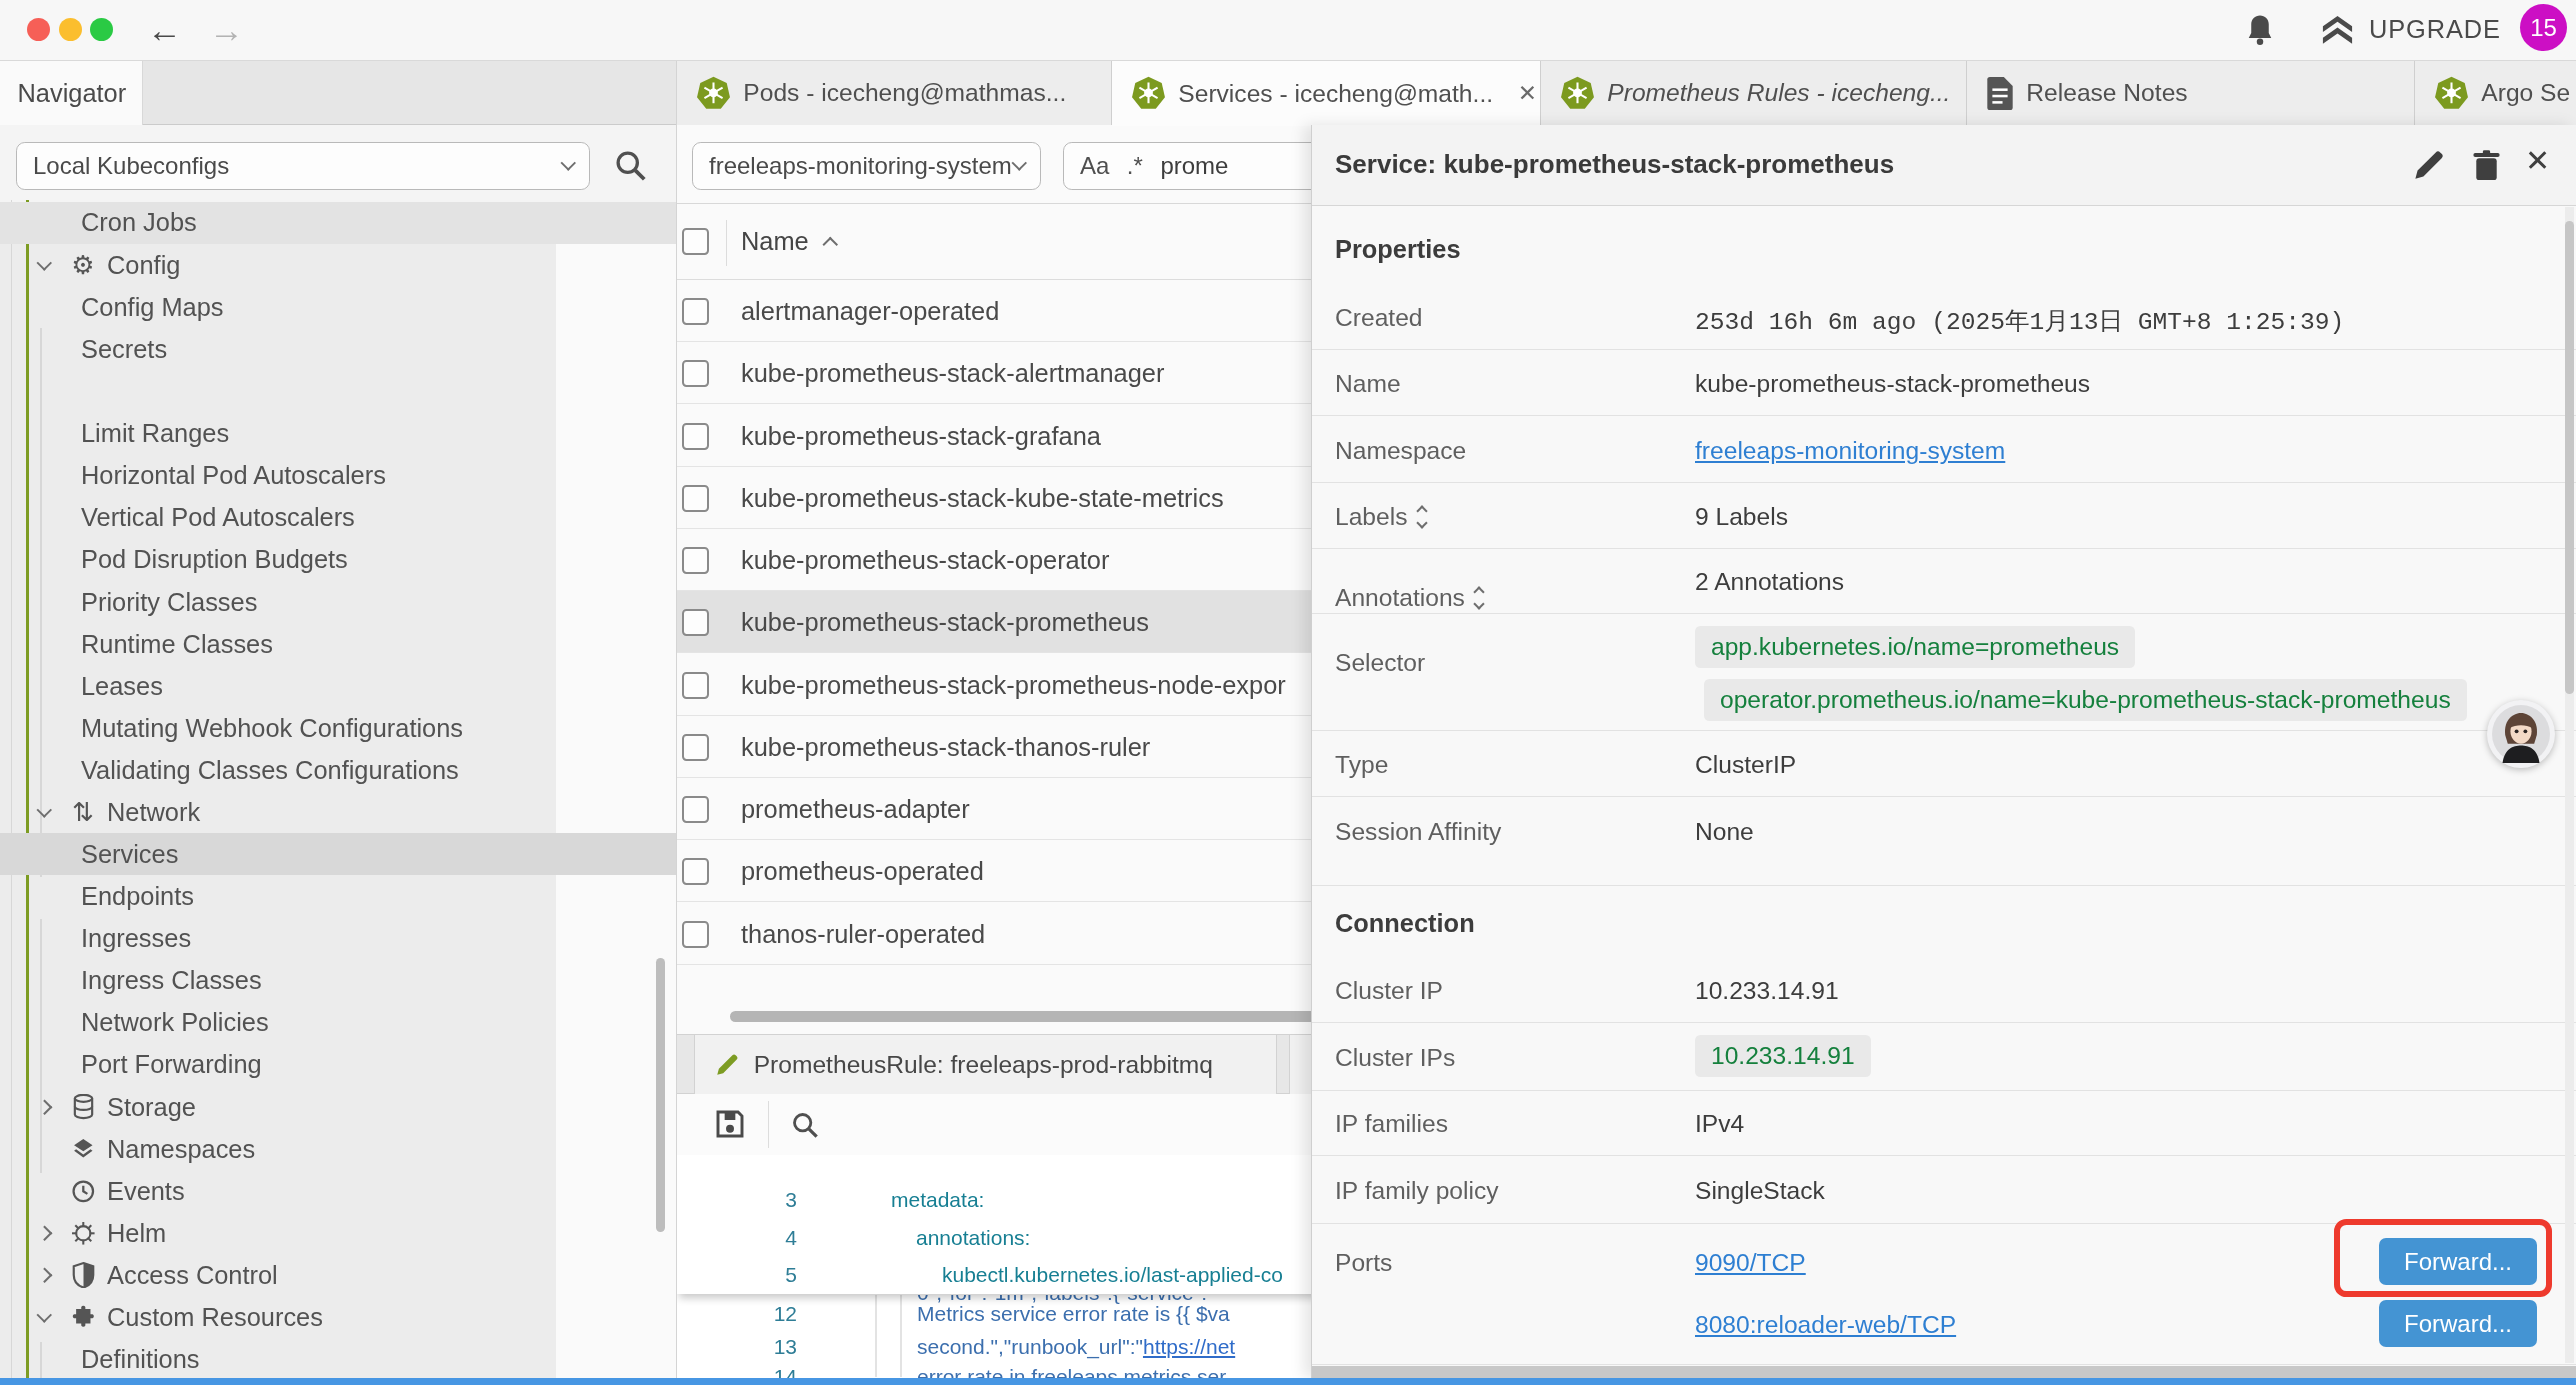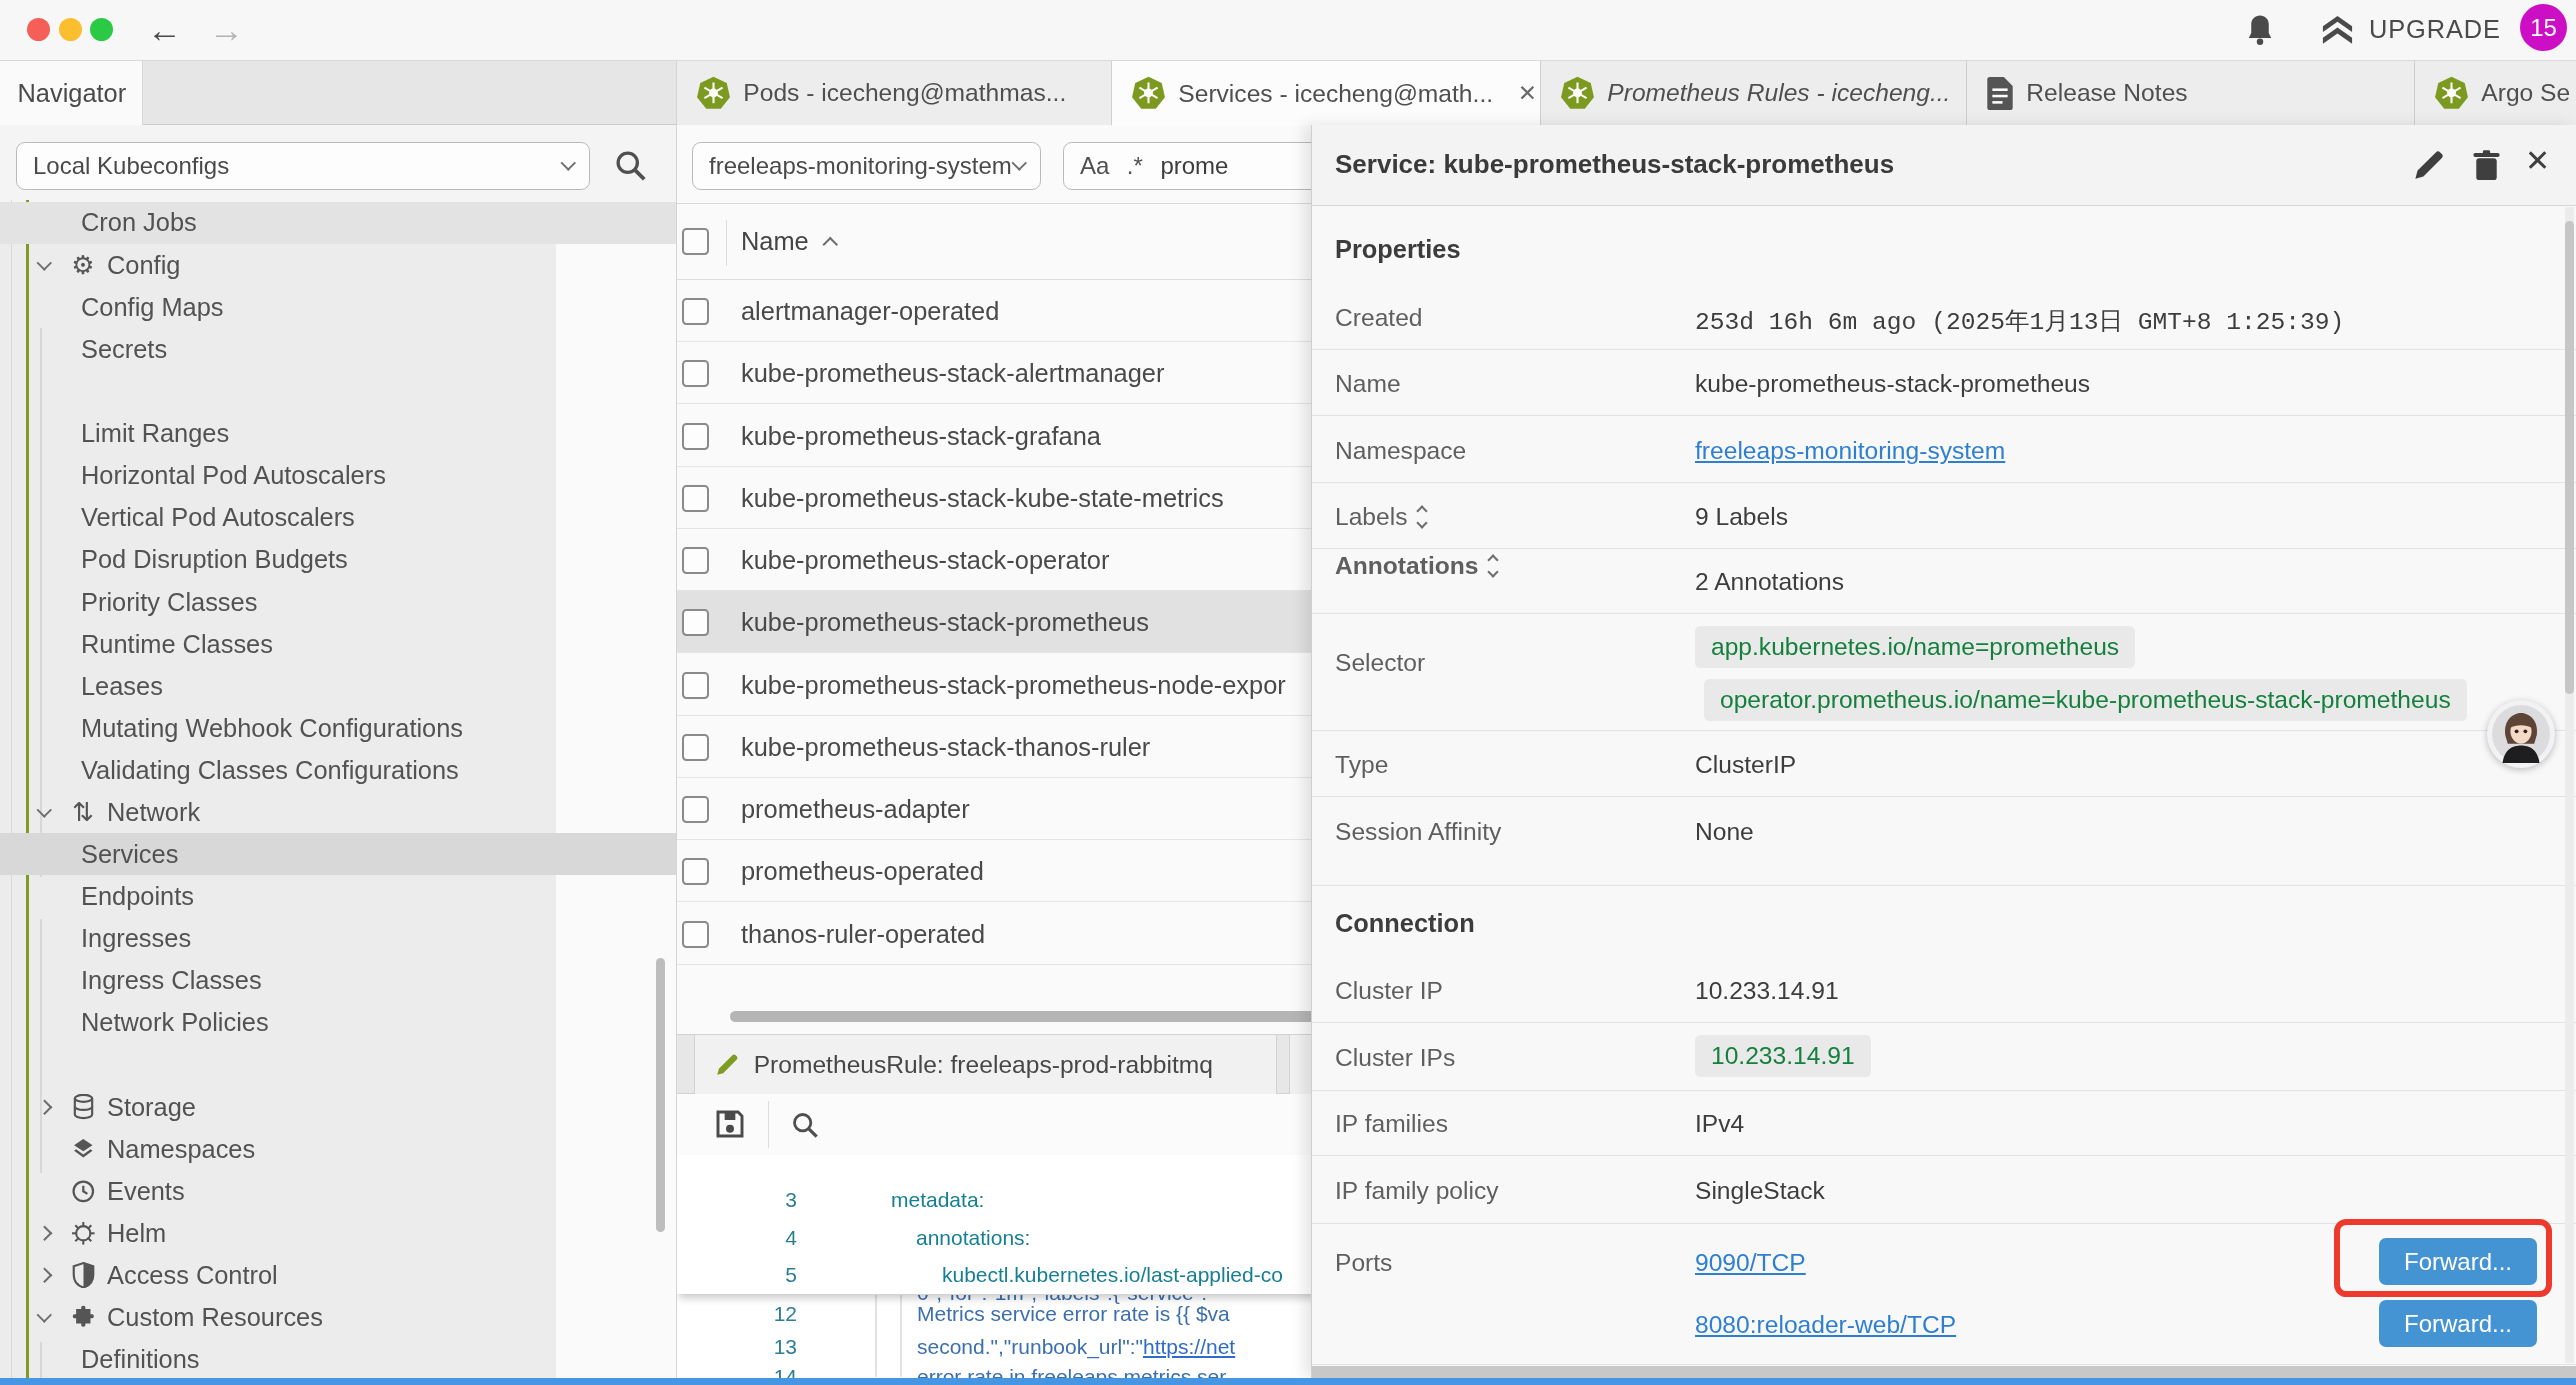--- a/index.html
+++ b/index.html
@@ -546,7 +546,7 @@
       <span class="pvalue" style="top:20px;">9 Labels</span>
     </div>
     <div class="prow" style="top:423px;height:66px;">
-      <span class="plabel" style="top:4px;font-weight:bold;">
+      <span class="plabel" style="top:36px;">
           <span>Annotations</span>
           <span class="sorter">
             <i class="su"></i>

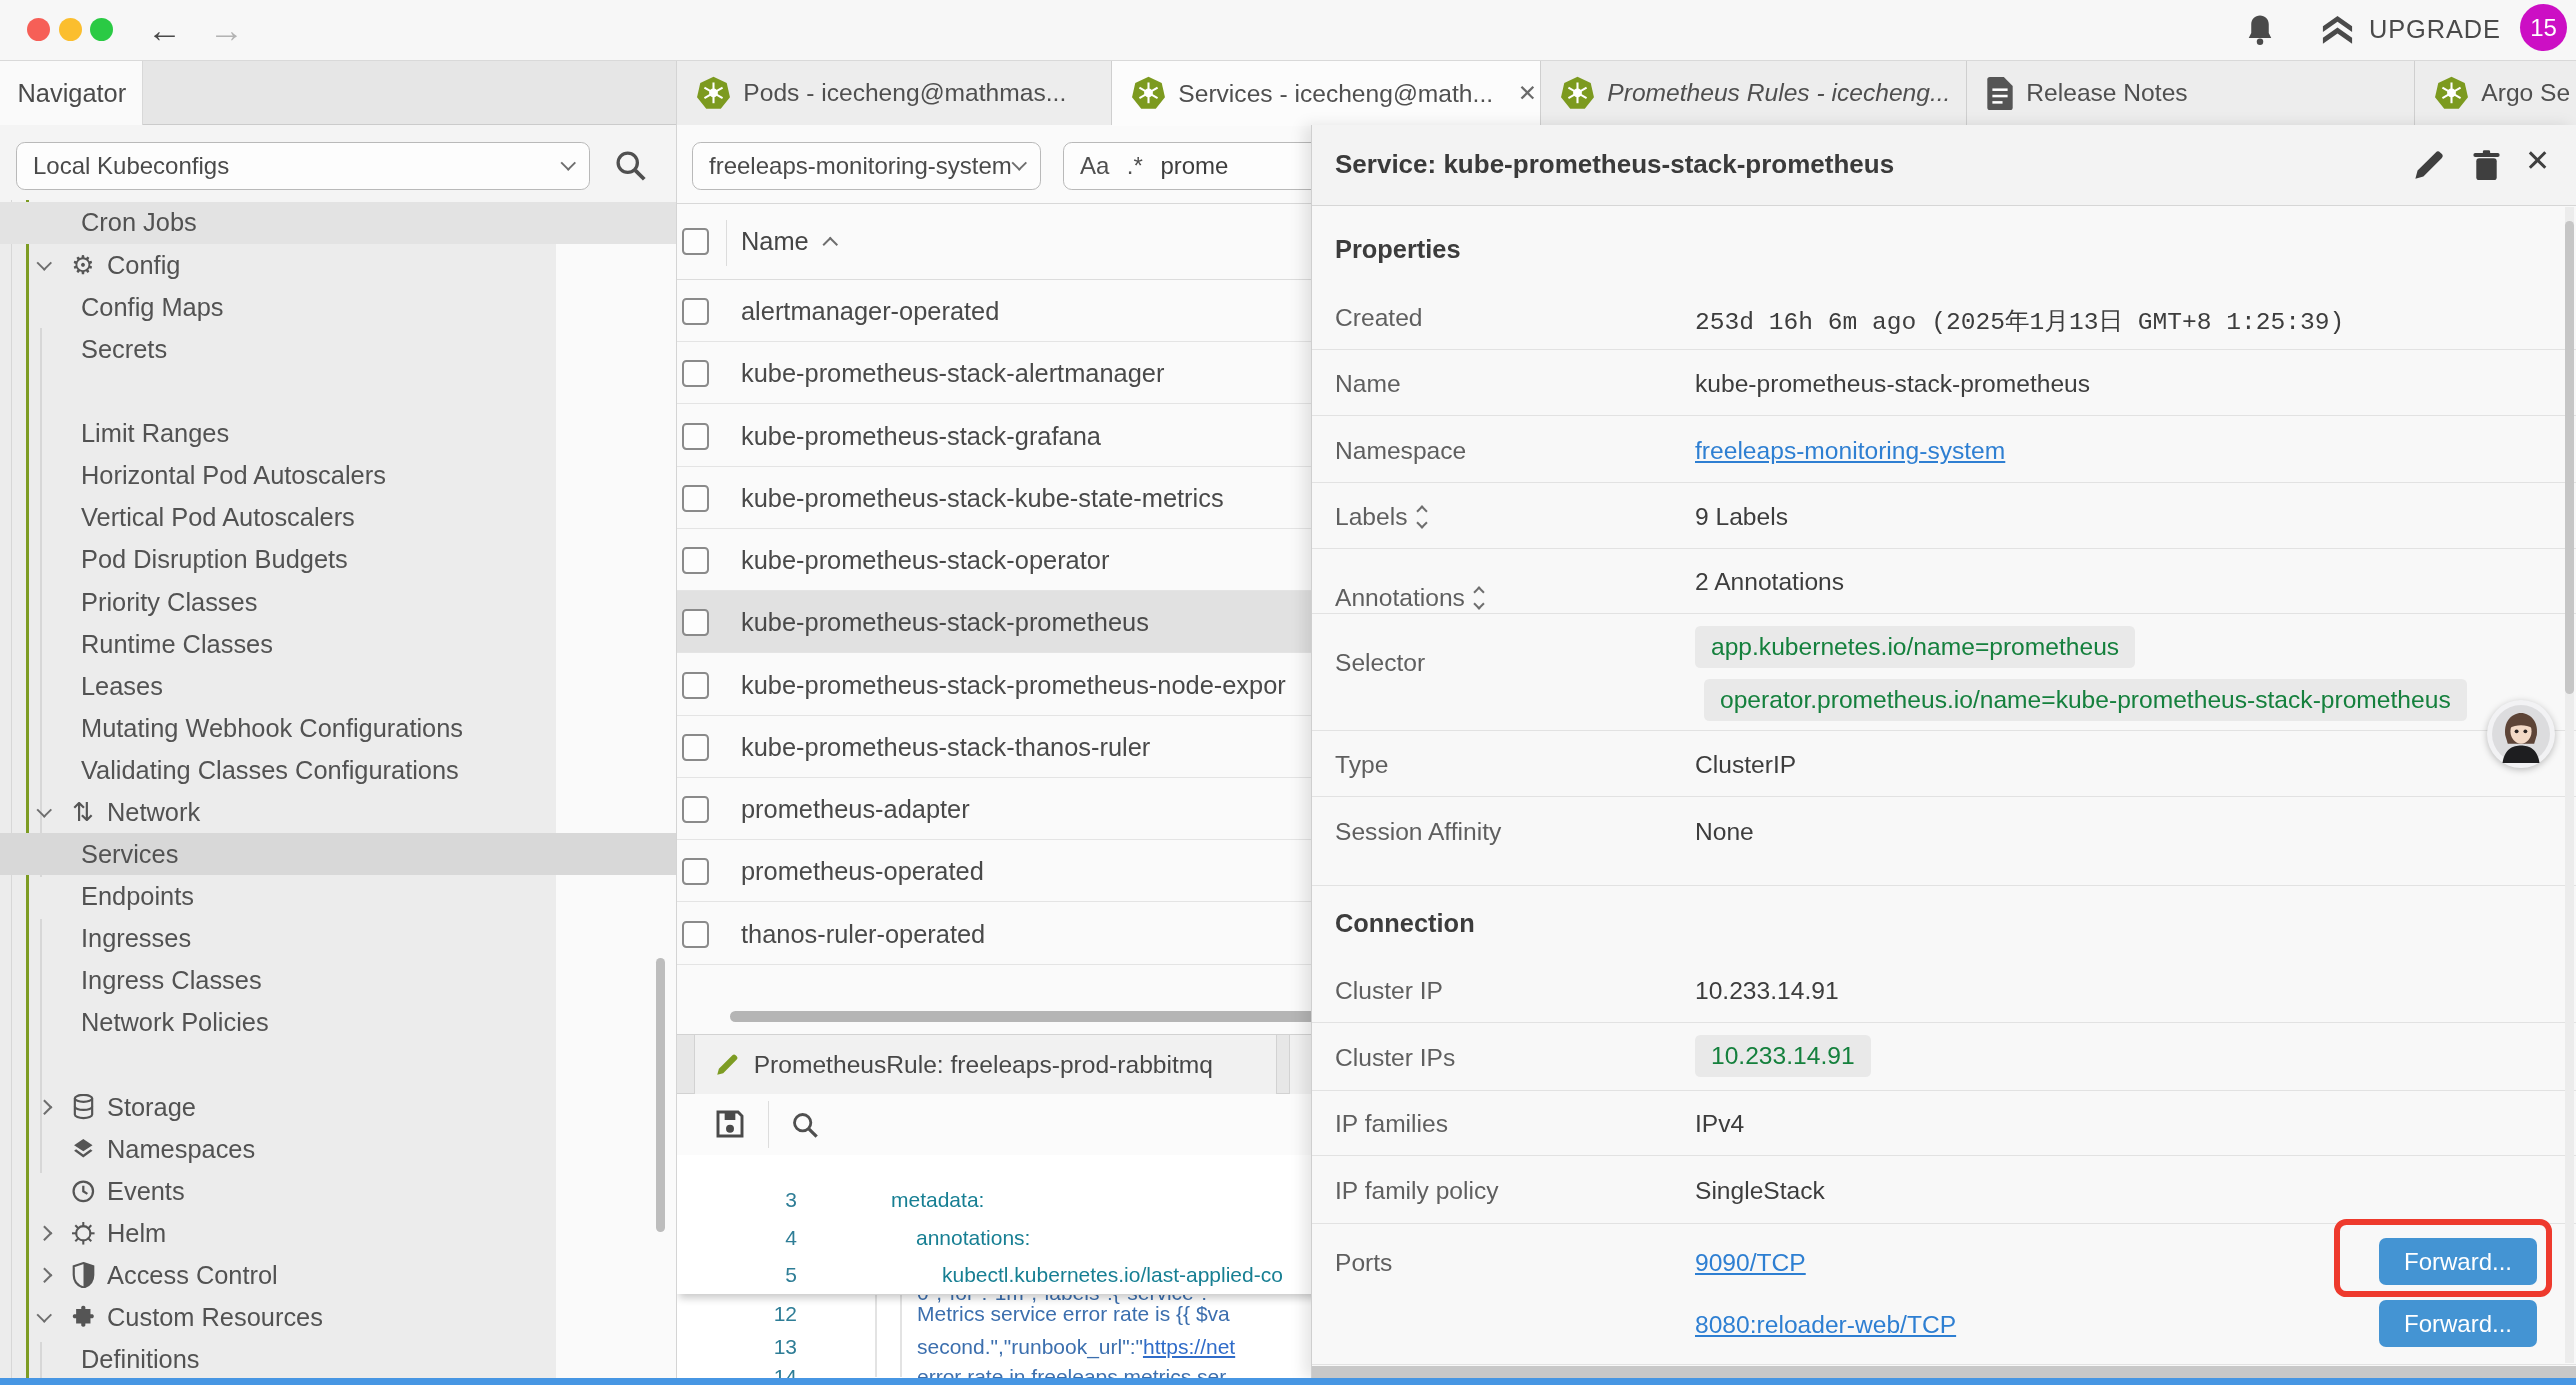--- a/index.html
+++ b/index.html
@@ -289,6 +289,9 @@
       <div class="trow" style="top:801px;">
           <span class="clabel">Network Policies</span>
         </div>
+      <div class="trow" style="top:843px;">
+          <span class="clabel">Port Forwarding</span>
+        </div>
       <div class="trow" style="top:886px;">
           <span class="chvbox">
             <i class="chv right"></i>

